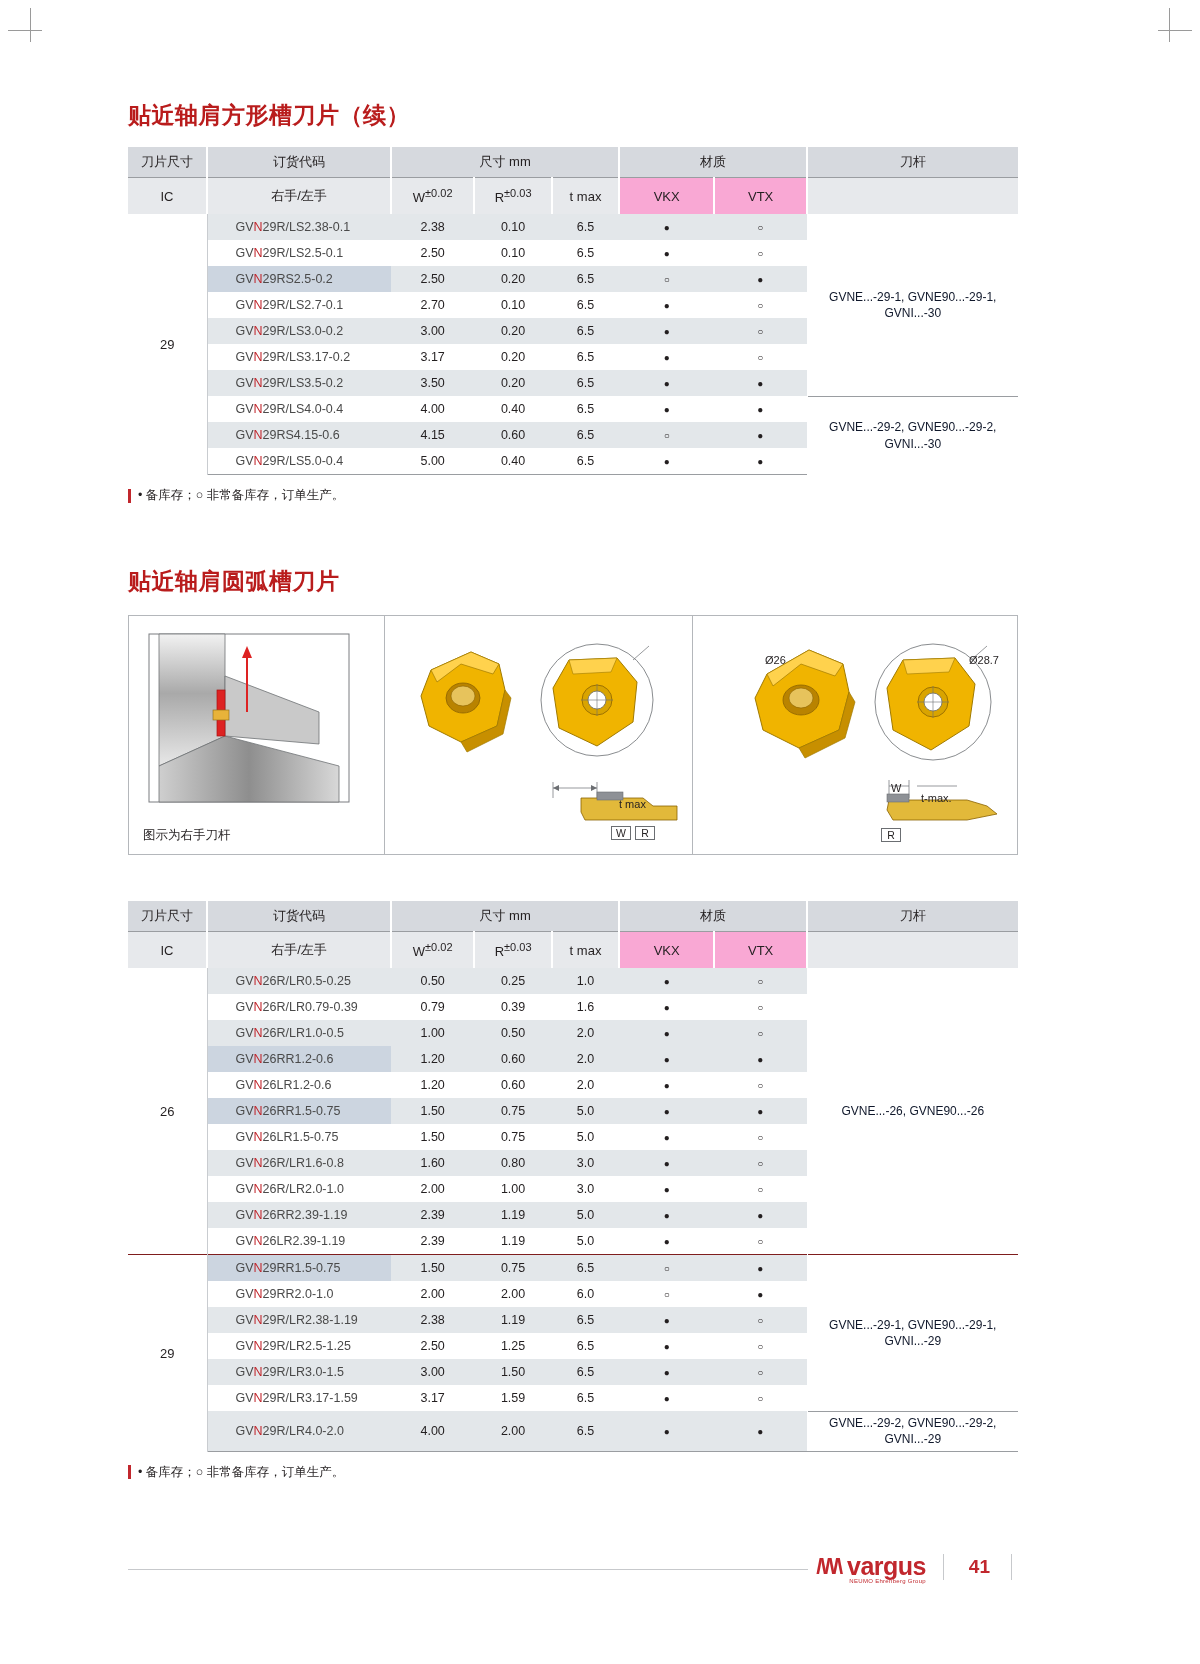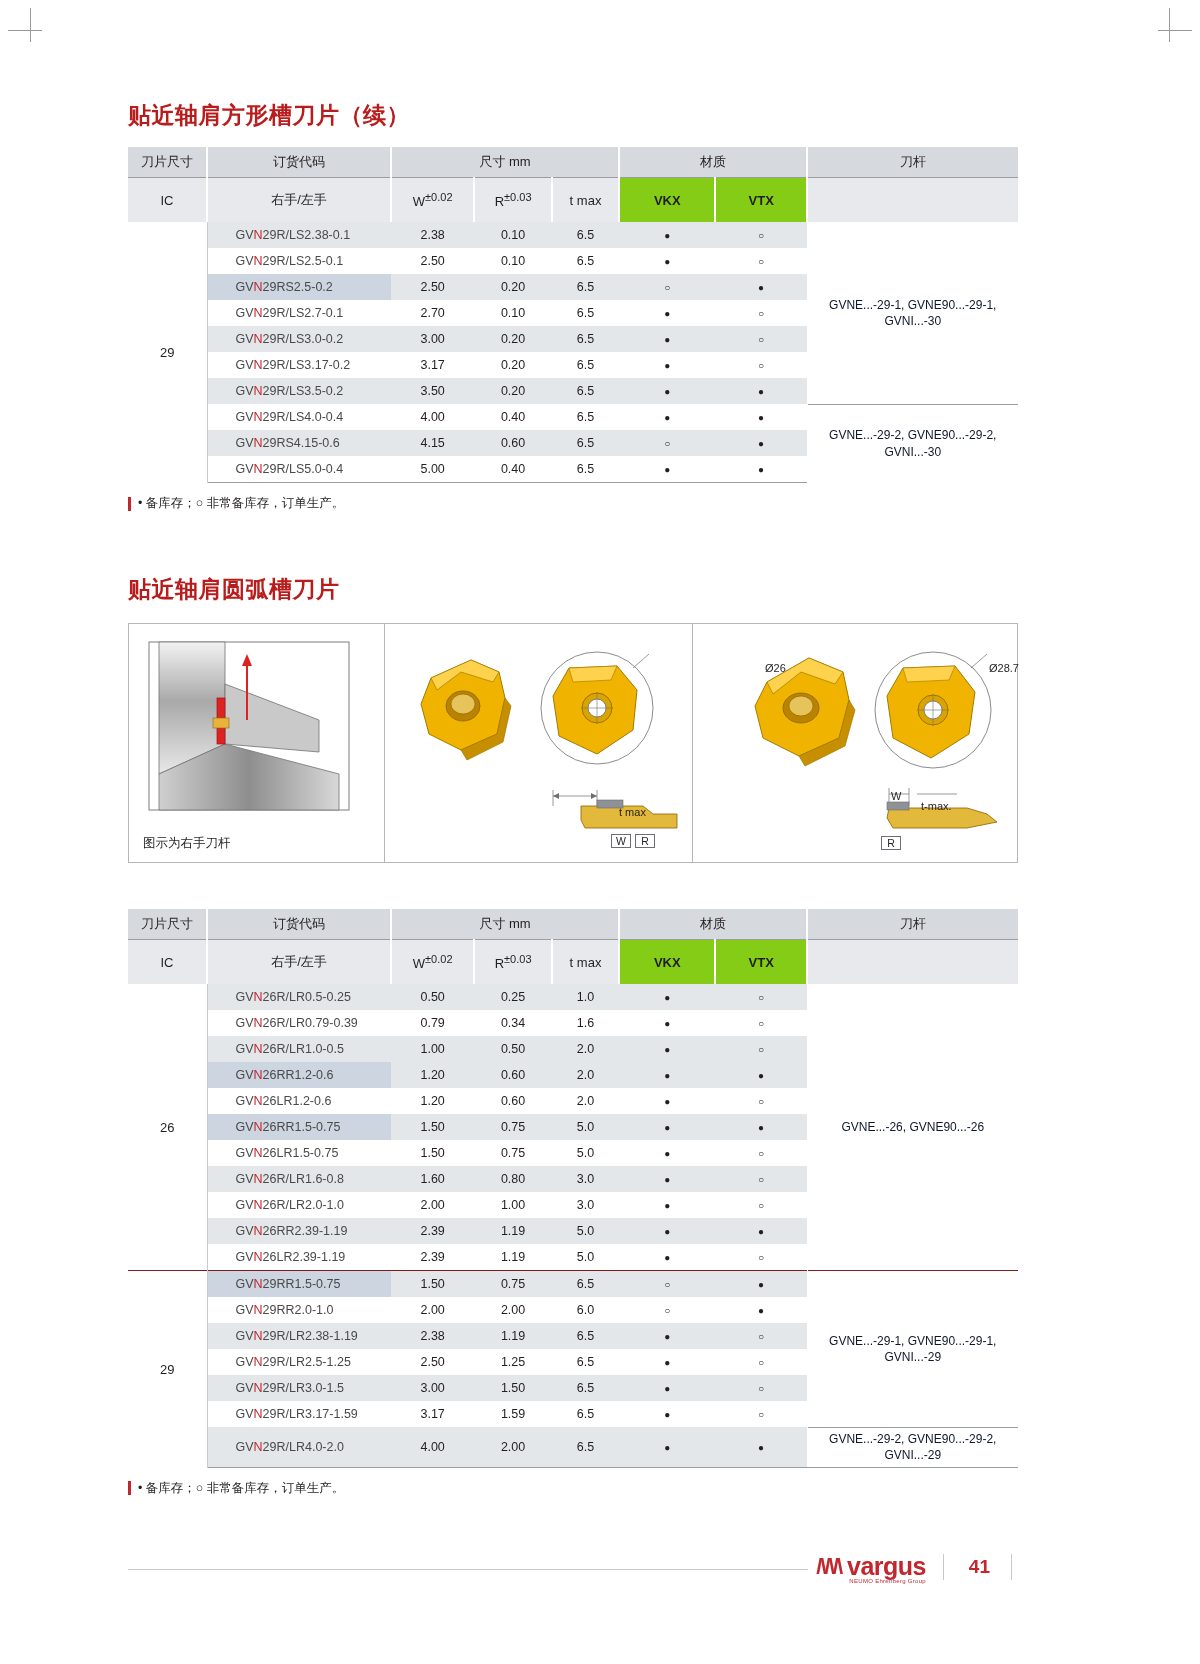--- a/index.html
+++ b/index.html
@@ -63,7 +63,7 @@
   .hdr-row1 td:last-child { border-right: none; }
   .hdr-row2 td {
     background: #e7e9ec;
-    height: 44px;
+    height: 36px;
     font-size: 13px;
     border-right: 2px solid #ffffff;
   }

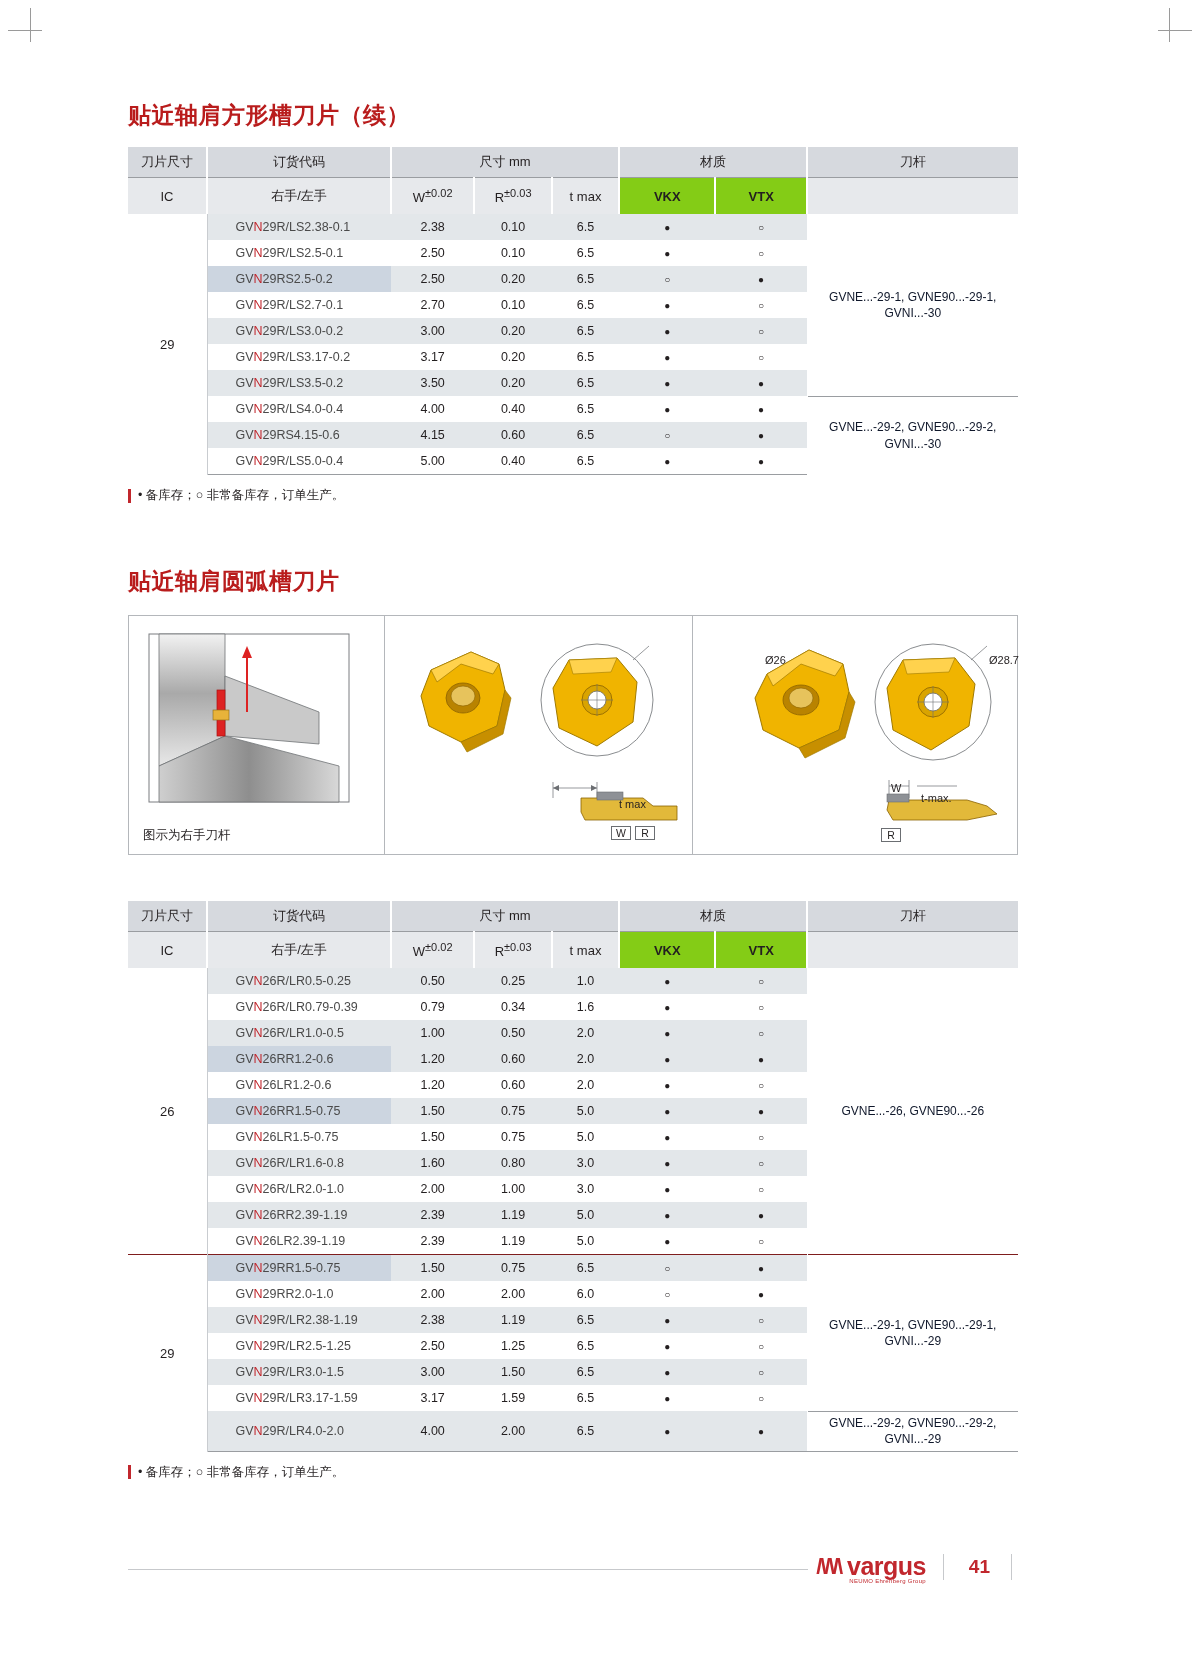--- a/index.html
+++ b/index.html
@@ -68,8 +68,8 @@
     border-right: 2px solid #ffffff;
   }
   .hdr-row2 td.matcell {
-    background: #84cc16;
-    font-weight: bold;
+    background: #f9a8d4;
+    font-weight: normal;
   }
   .hdr-row2 td:last-child { border-right: none; background: #e7e9ec;}
   sup.tol { font-size: 11px; vertical-align: super; }

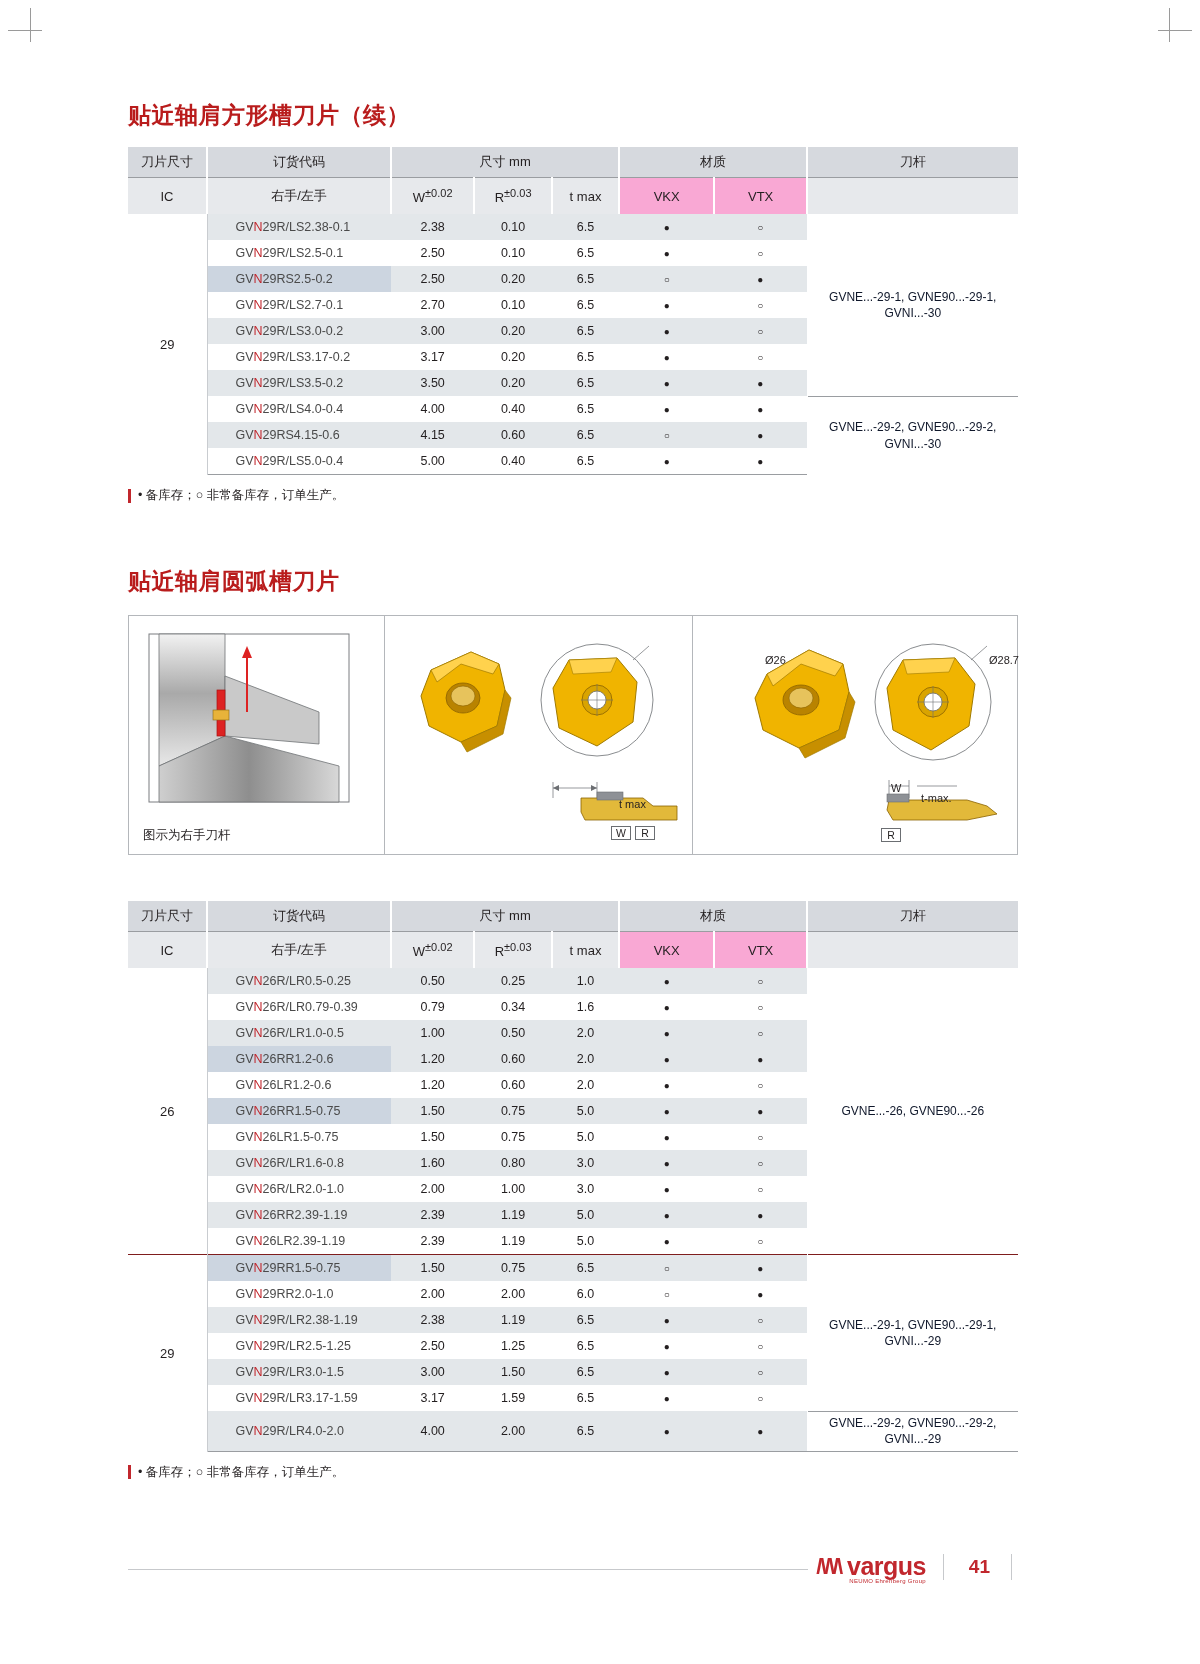--- a/index.html
+++ b/index.html
@@ -423,7 +423,7 @@
           <rect x="166" y="164" width="22" height="8" fill="#8e9196" stroke="#6b6e72" stroke-width="0.6"></rect>
         </g>
       </svg>
-      <div class="fig-label" style="left:860px;top:38px;">Ø28.7</div>
+      <div class="fig-label" style="left:840px;top:38px;">Ø28.7</div>
       <div class="fig-label" style="left:762px;top:166px;">W</div>
       <div class="fig-label" style="left:792px;top:176px;">t-max.</div>
       <div class="fig-box" style="left:752px;top:212px;width:20px;">R</div>

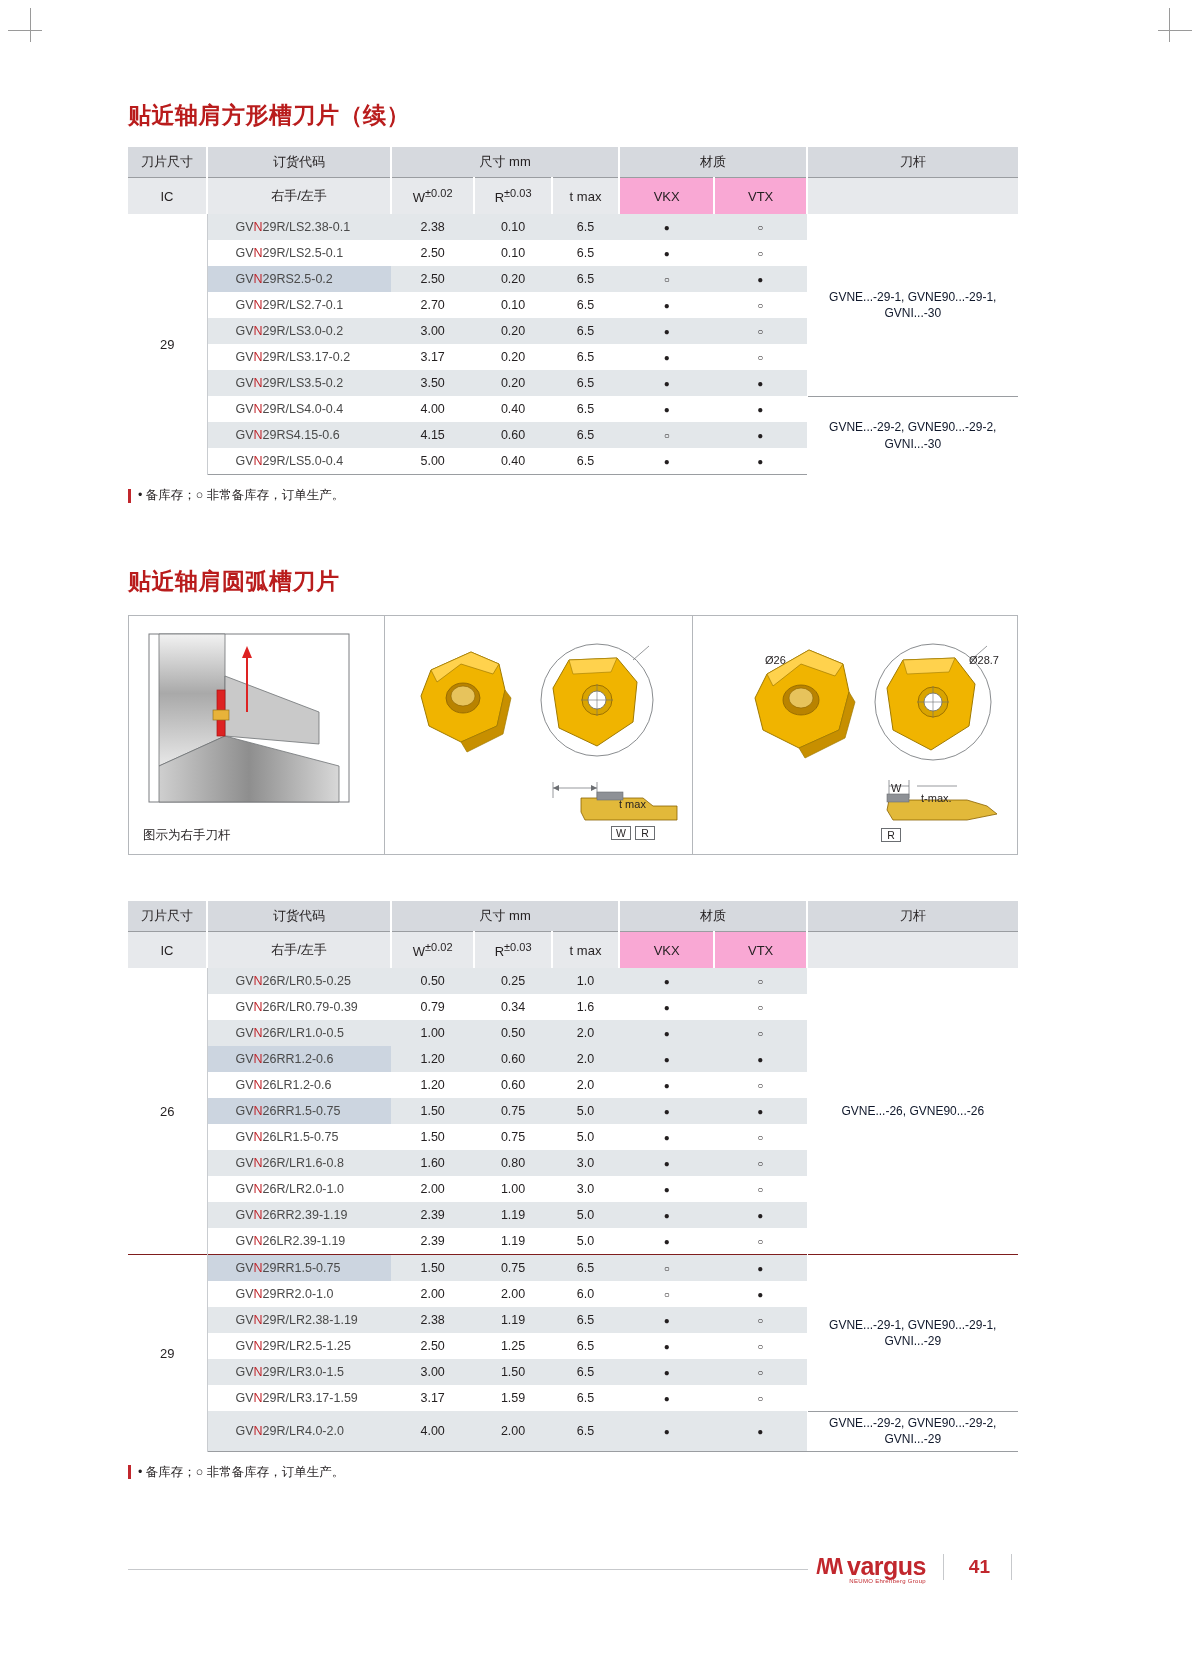--- a/index.html
+++ b/index.html
@@ -463,7 +463,7 @@
           <tr class="data plain">
             <td class="code">GV<span class="n-red">N</span>26R/LR0.79-0.39</td>
             <td>0.79</td>
-            <td>0.34</td>
+            <td>0.39</td>
             <td>1.6</td>
             <td><span class="dot-f"></span></td>
             <td><span class="dot-o"></span></td>

